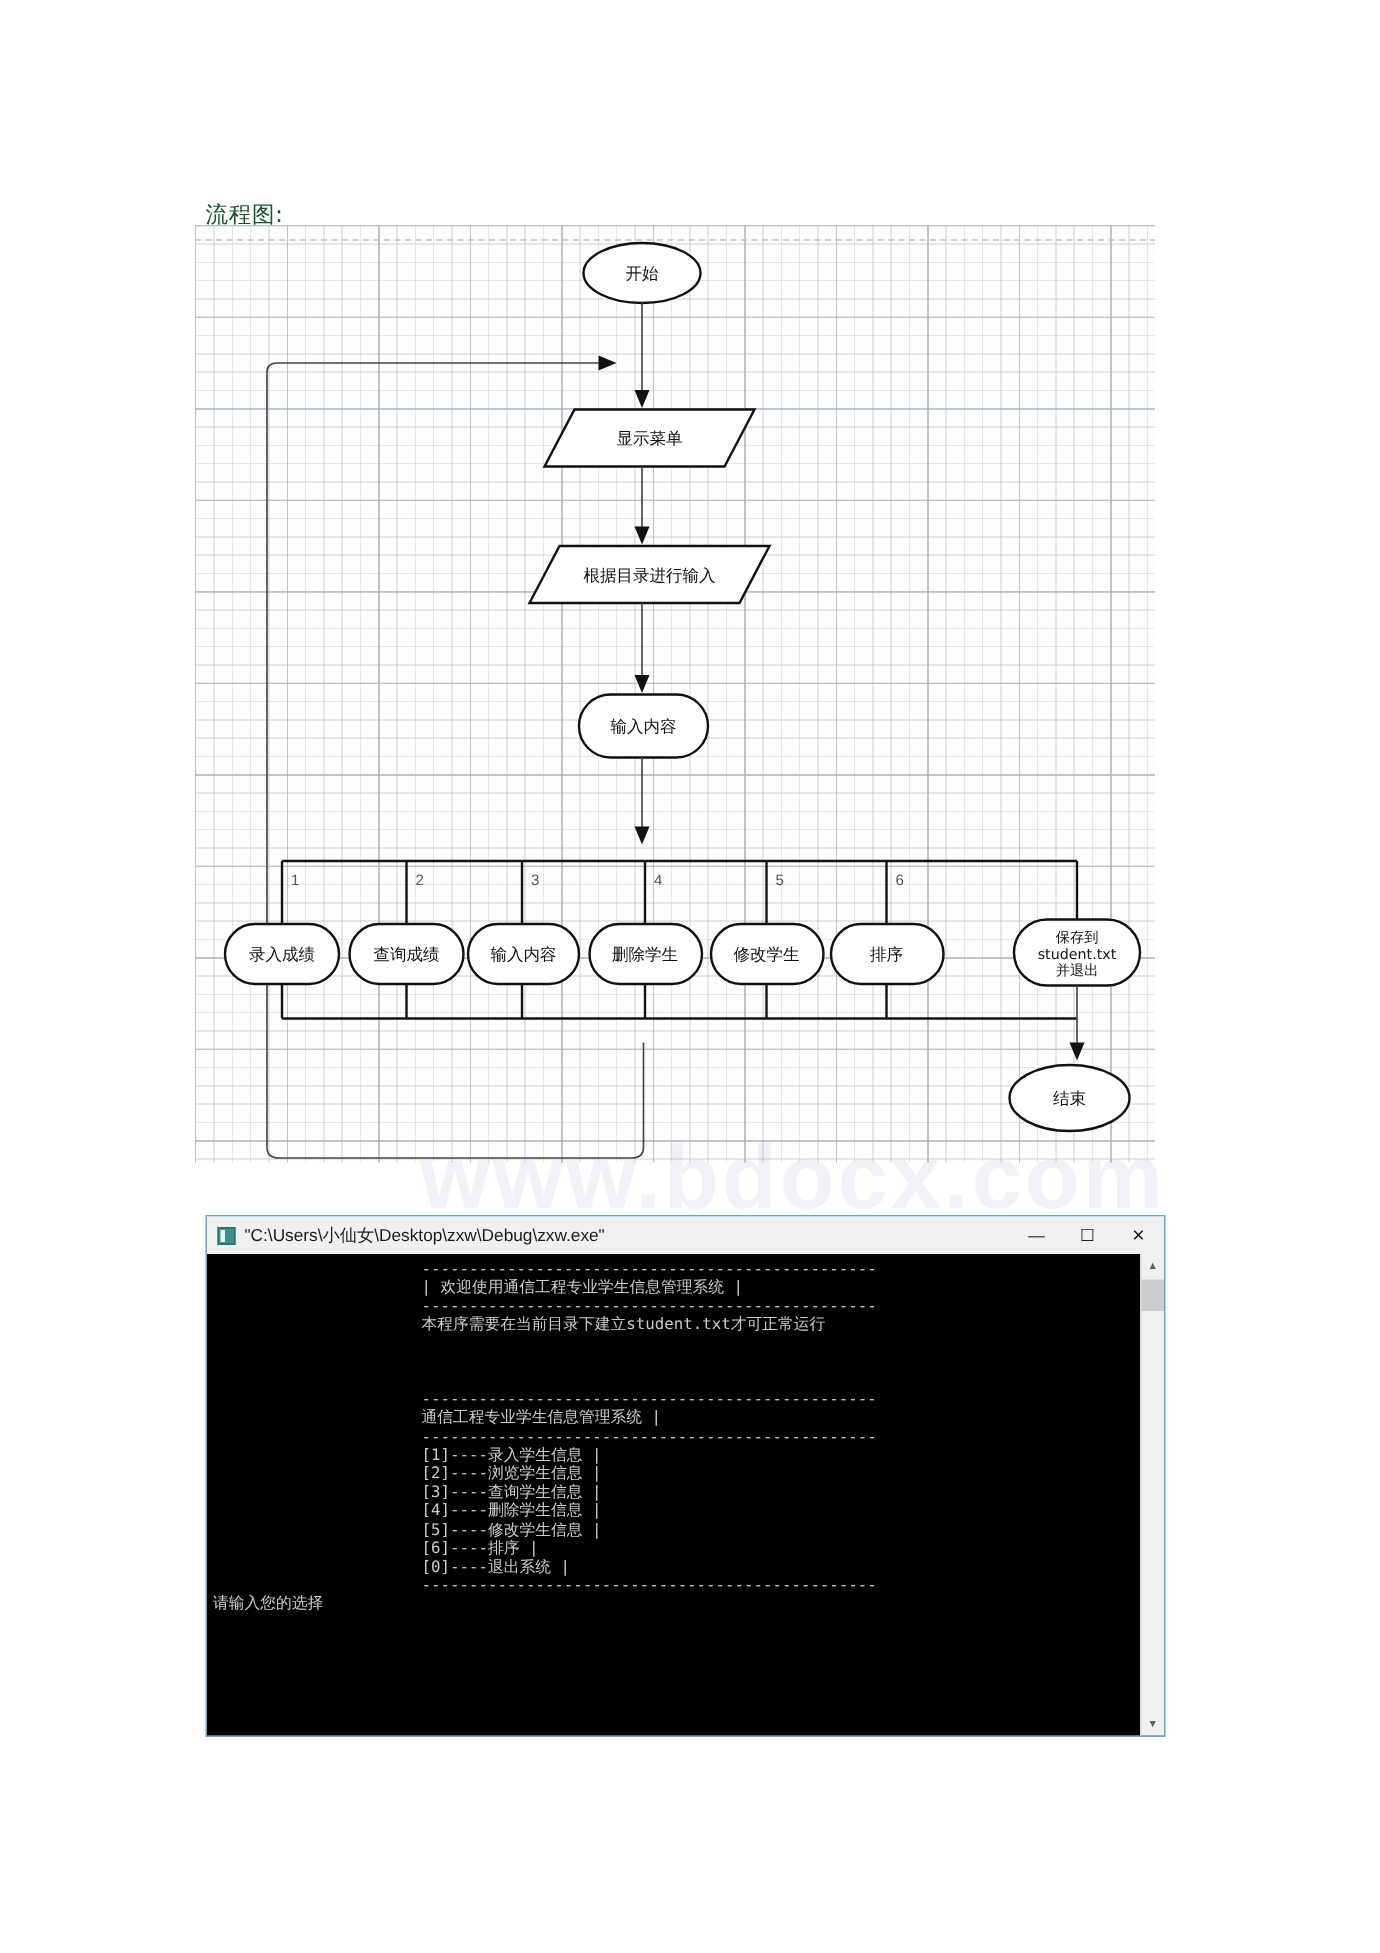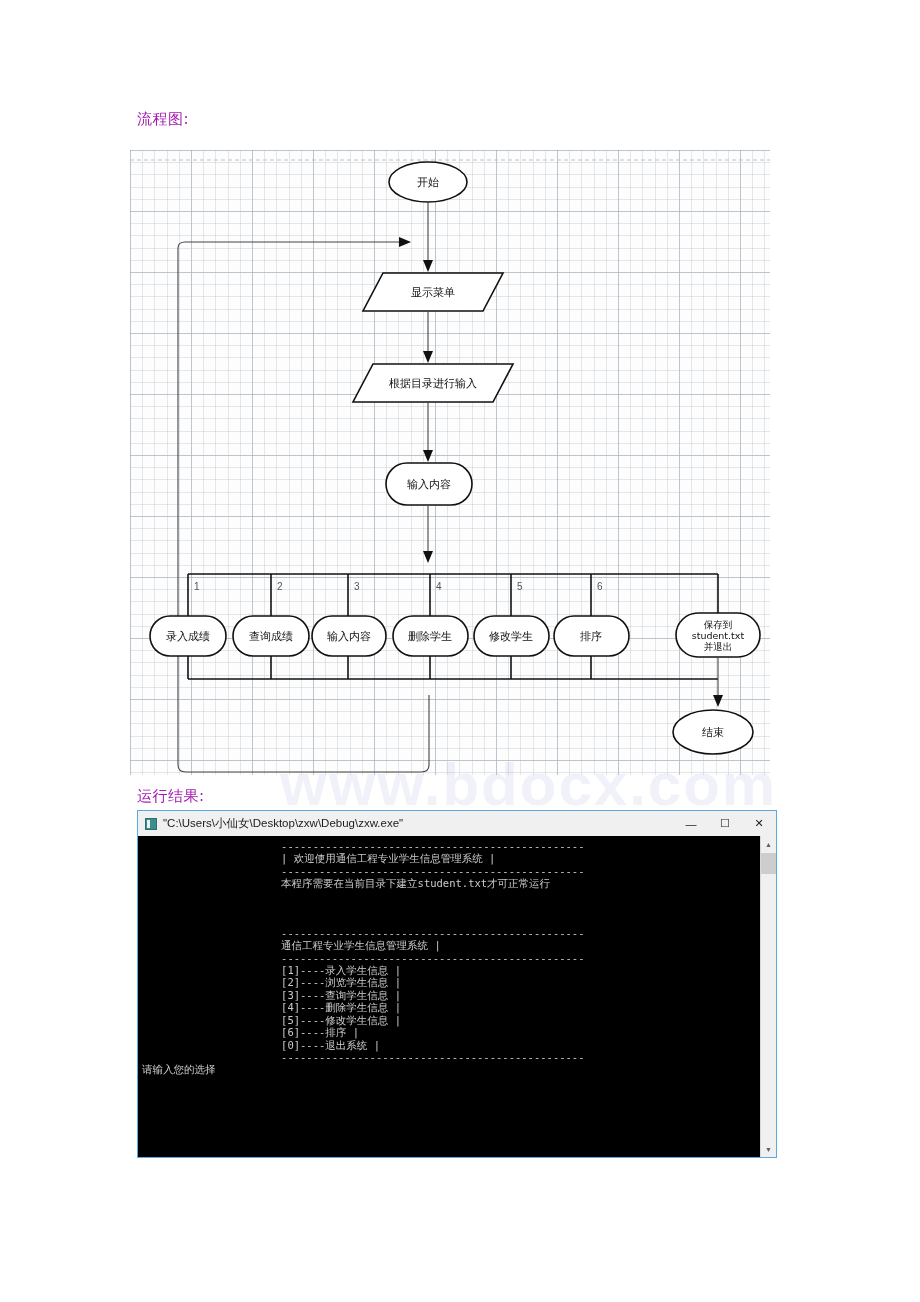--- a/index.html
+++ b/index.html
@@ -9,8 +9,9 @@
     position:relative;overflow:hidden;
   }
   .label-cn{
-    font-size:15px;color:#a21caf;letter-spacing:.5px;
+    font-size:15px;color:#14532d;letter-spacing:.5px;
     font-family:"DejaVu Sans","Liberation Sans",sans-serif;
+    margin-top:24px;
   }
   #flow-label{position:absolute;left:137px;top:110px;}
   #result-label{position:absolute;left:137px;top:787px;}

